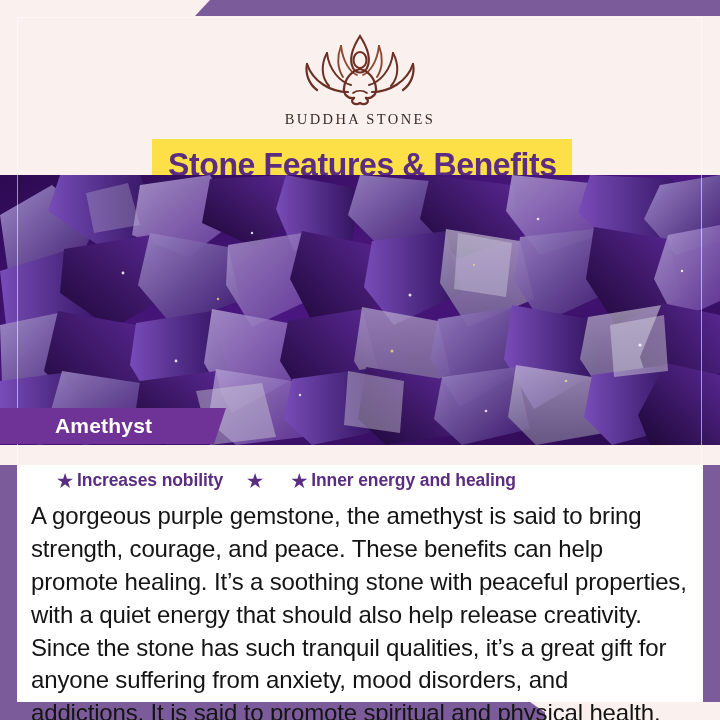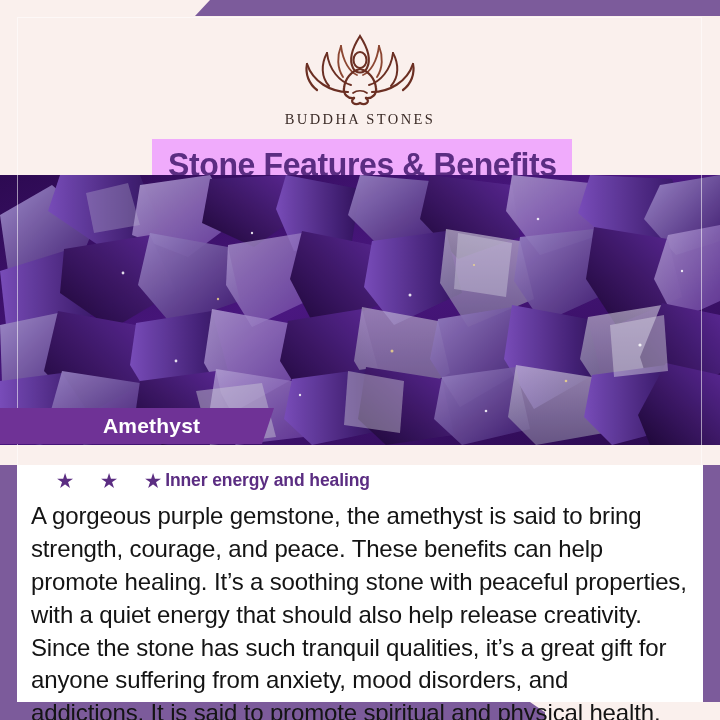--- a/index.html
+++ b/index.html
@@ -114,7 +114,7 @@
     left: 152px;
     width: 420px;
     height: 52px;
-    background: #f0abfc;
+    background: #fde047;
     display: flex;
     align-items: center;
     justify-content: center;

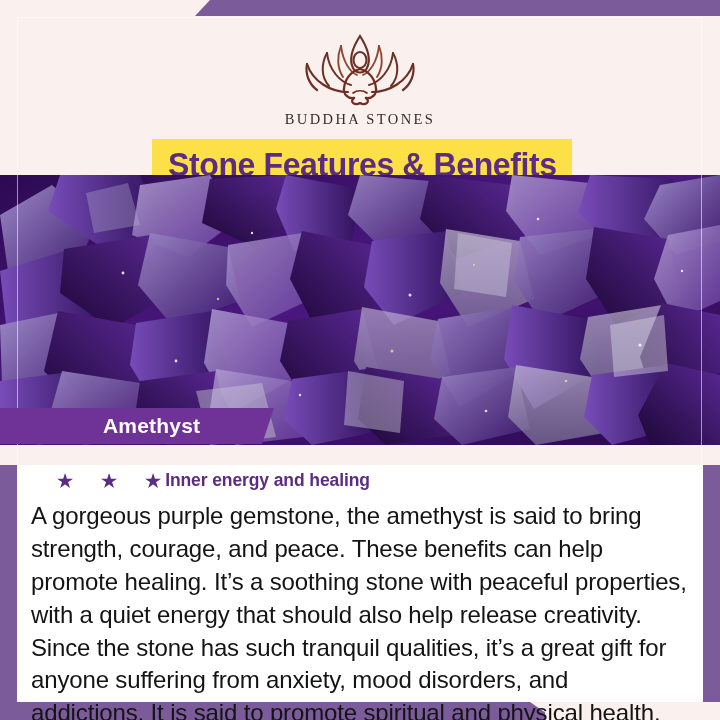--- a/index.html
+++ b/index.html
@@ -152,7 +152,6 @@
     display: flex;
     align-items: center;
     z-index: 5;
-    padding-left: 48px;
   }
   .stone-tag span {
     margin-left: 55px;

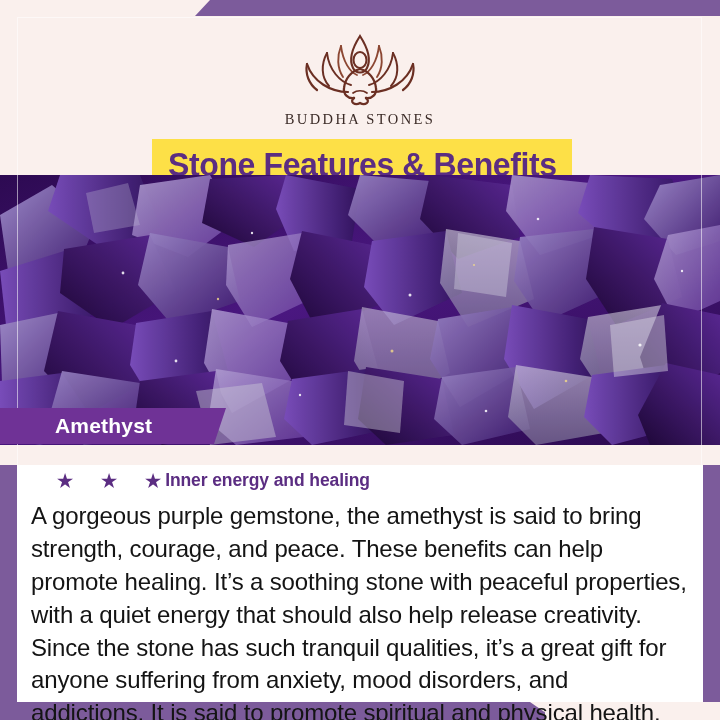--- a/index.html
+++ b/index.html
@@ -387,6 +387,7 @@
     <div class="benefits">
       <div class="benefit">
         <span class="star">★</span>
+        <span>Increases nobility</span>
       </div>
       <div class="benefit">
         <span class="star">★</span>

